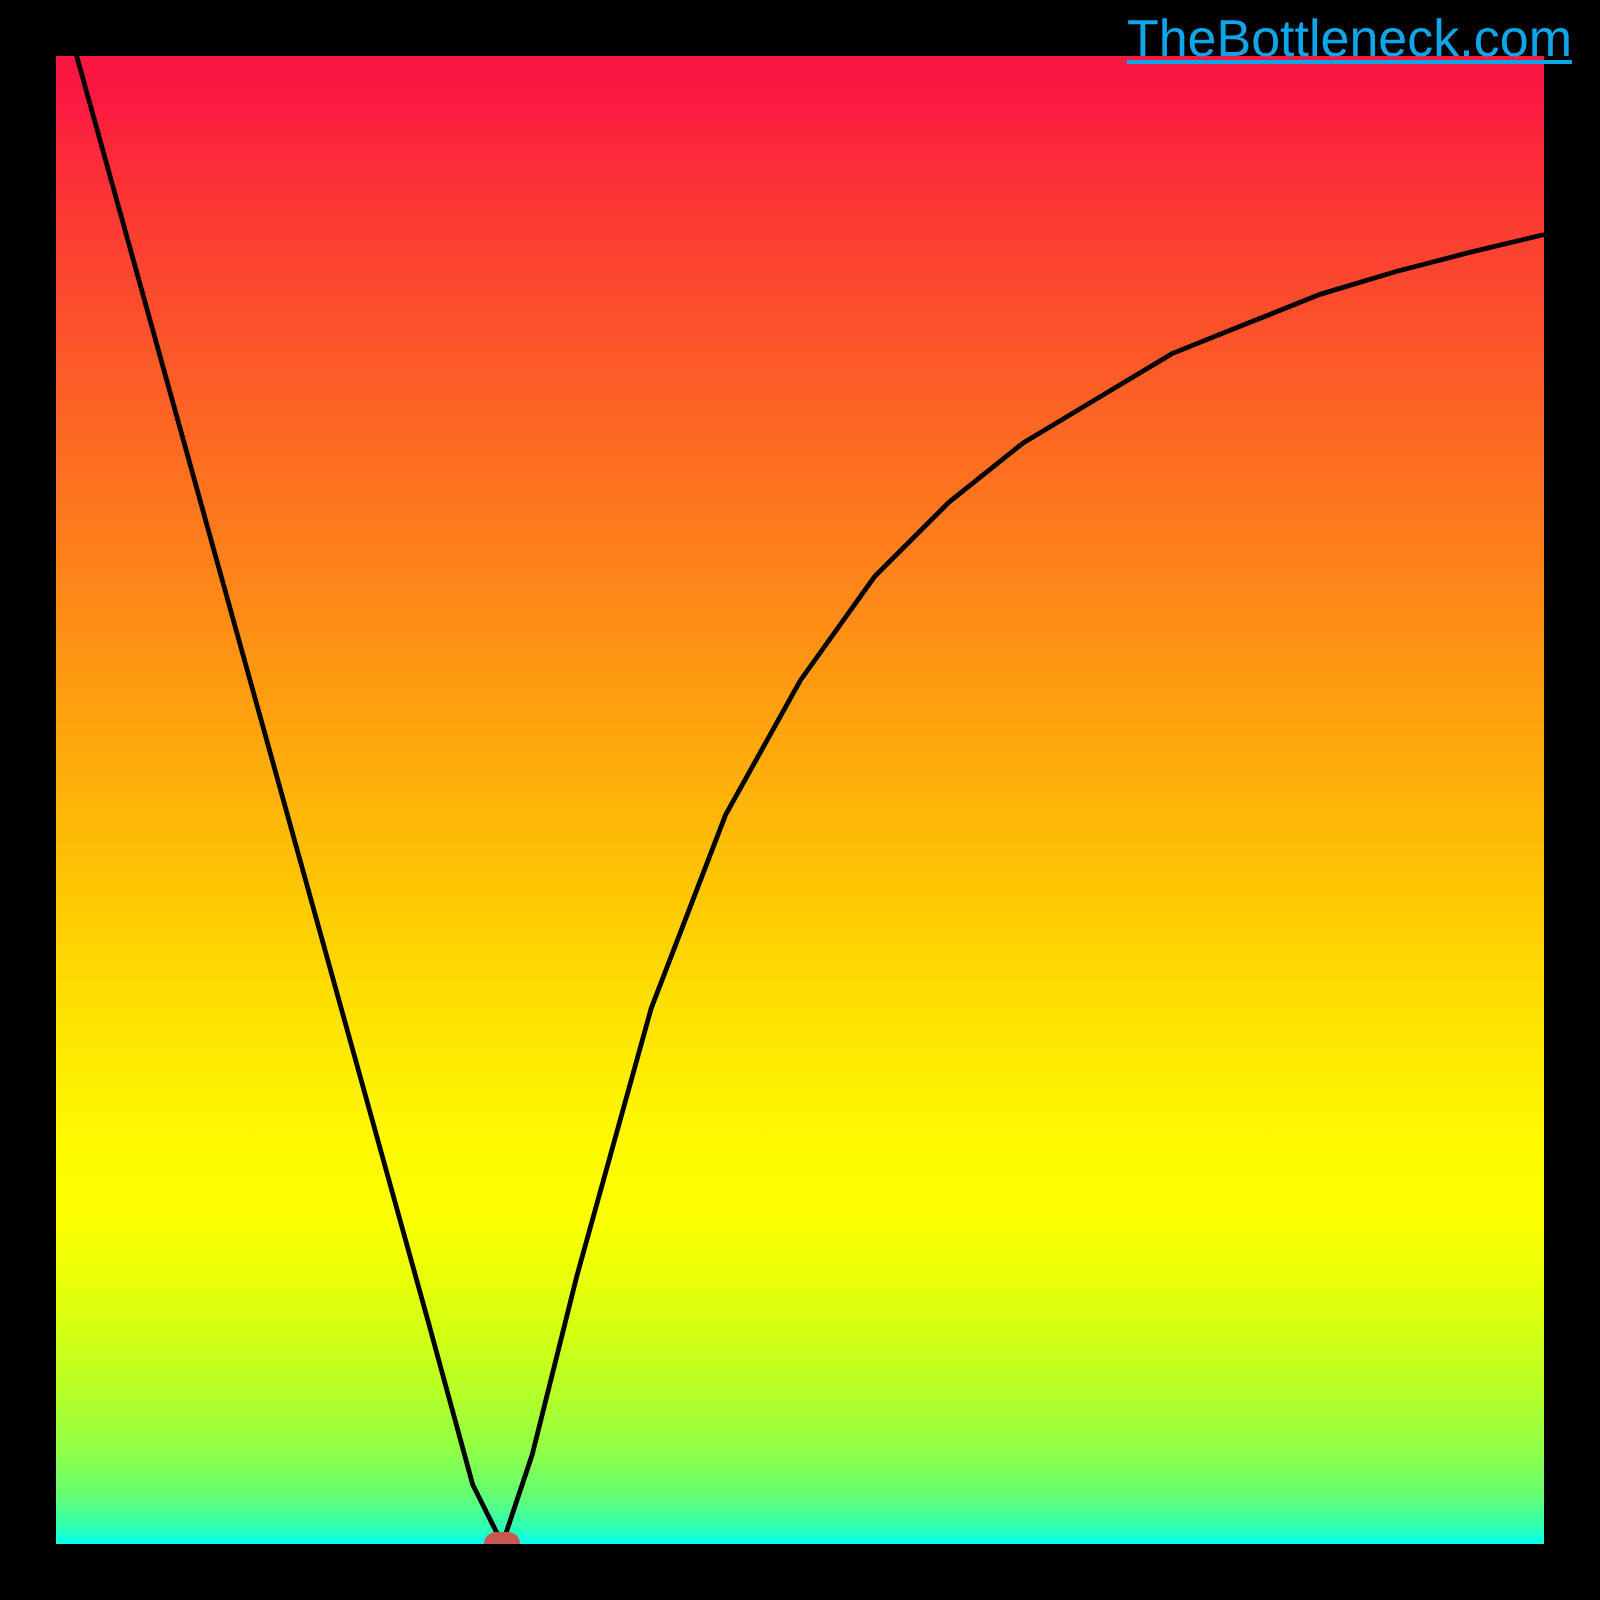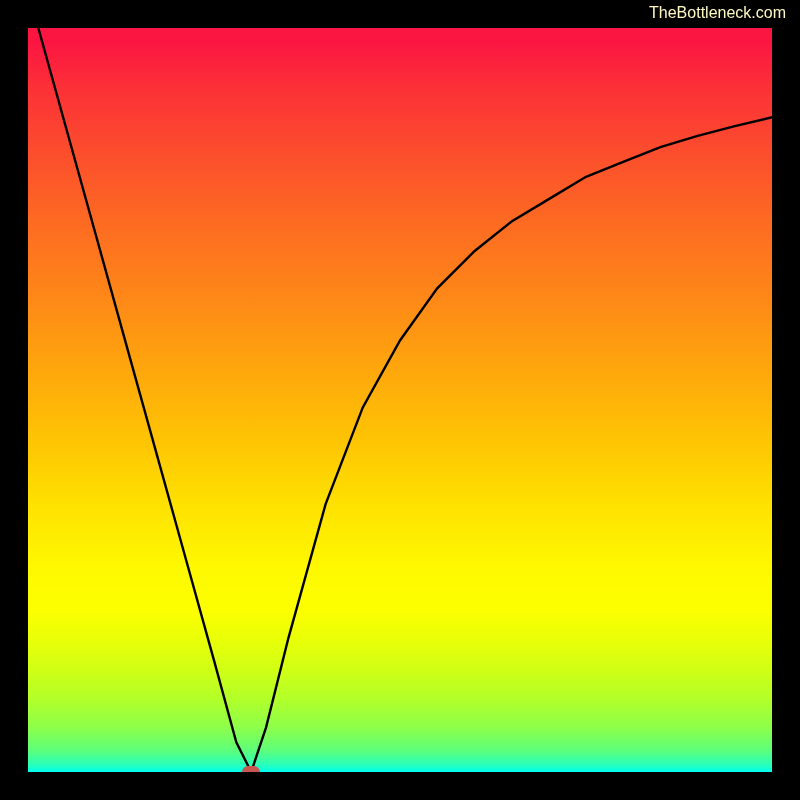--- a/index.html
+++ b/index.html
@@ -15,10 +15,11 @@
     position: absolute;
     top: 4px;
     right: 14px;
-    color: #fef9c3;
-    font-size: 16px;
+    color: #0ea5e9;
+    font-size: 26px;
     font-weight: 500;
     z-index: 10;
+    text-decoration: underline;
   }
   .plot-area {
     position: absolute;

